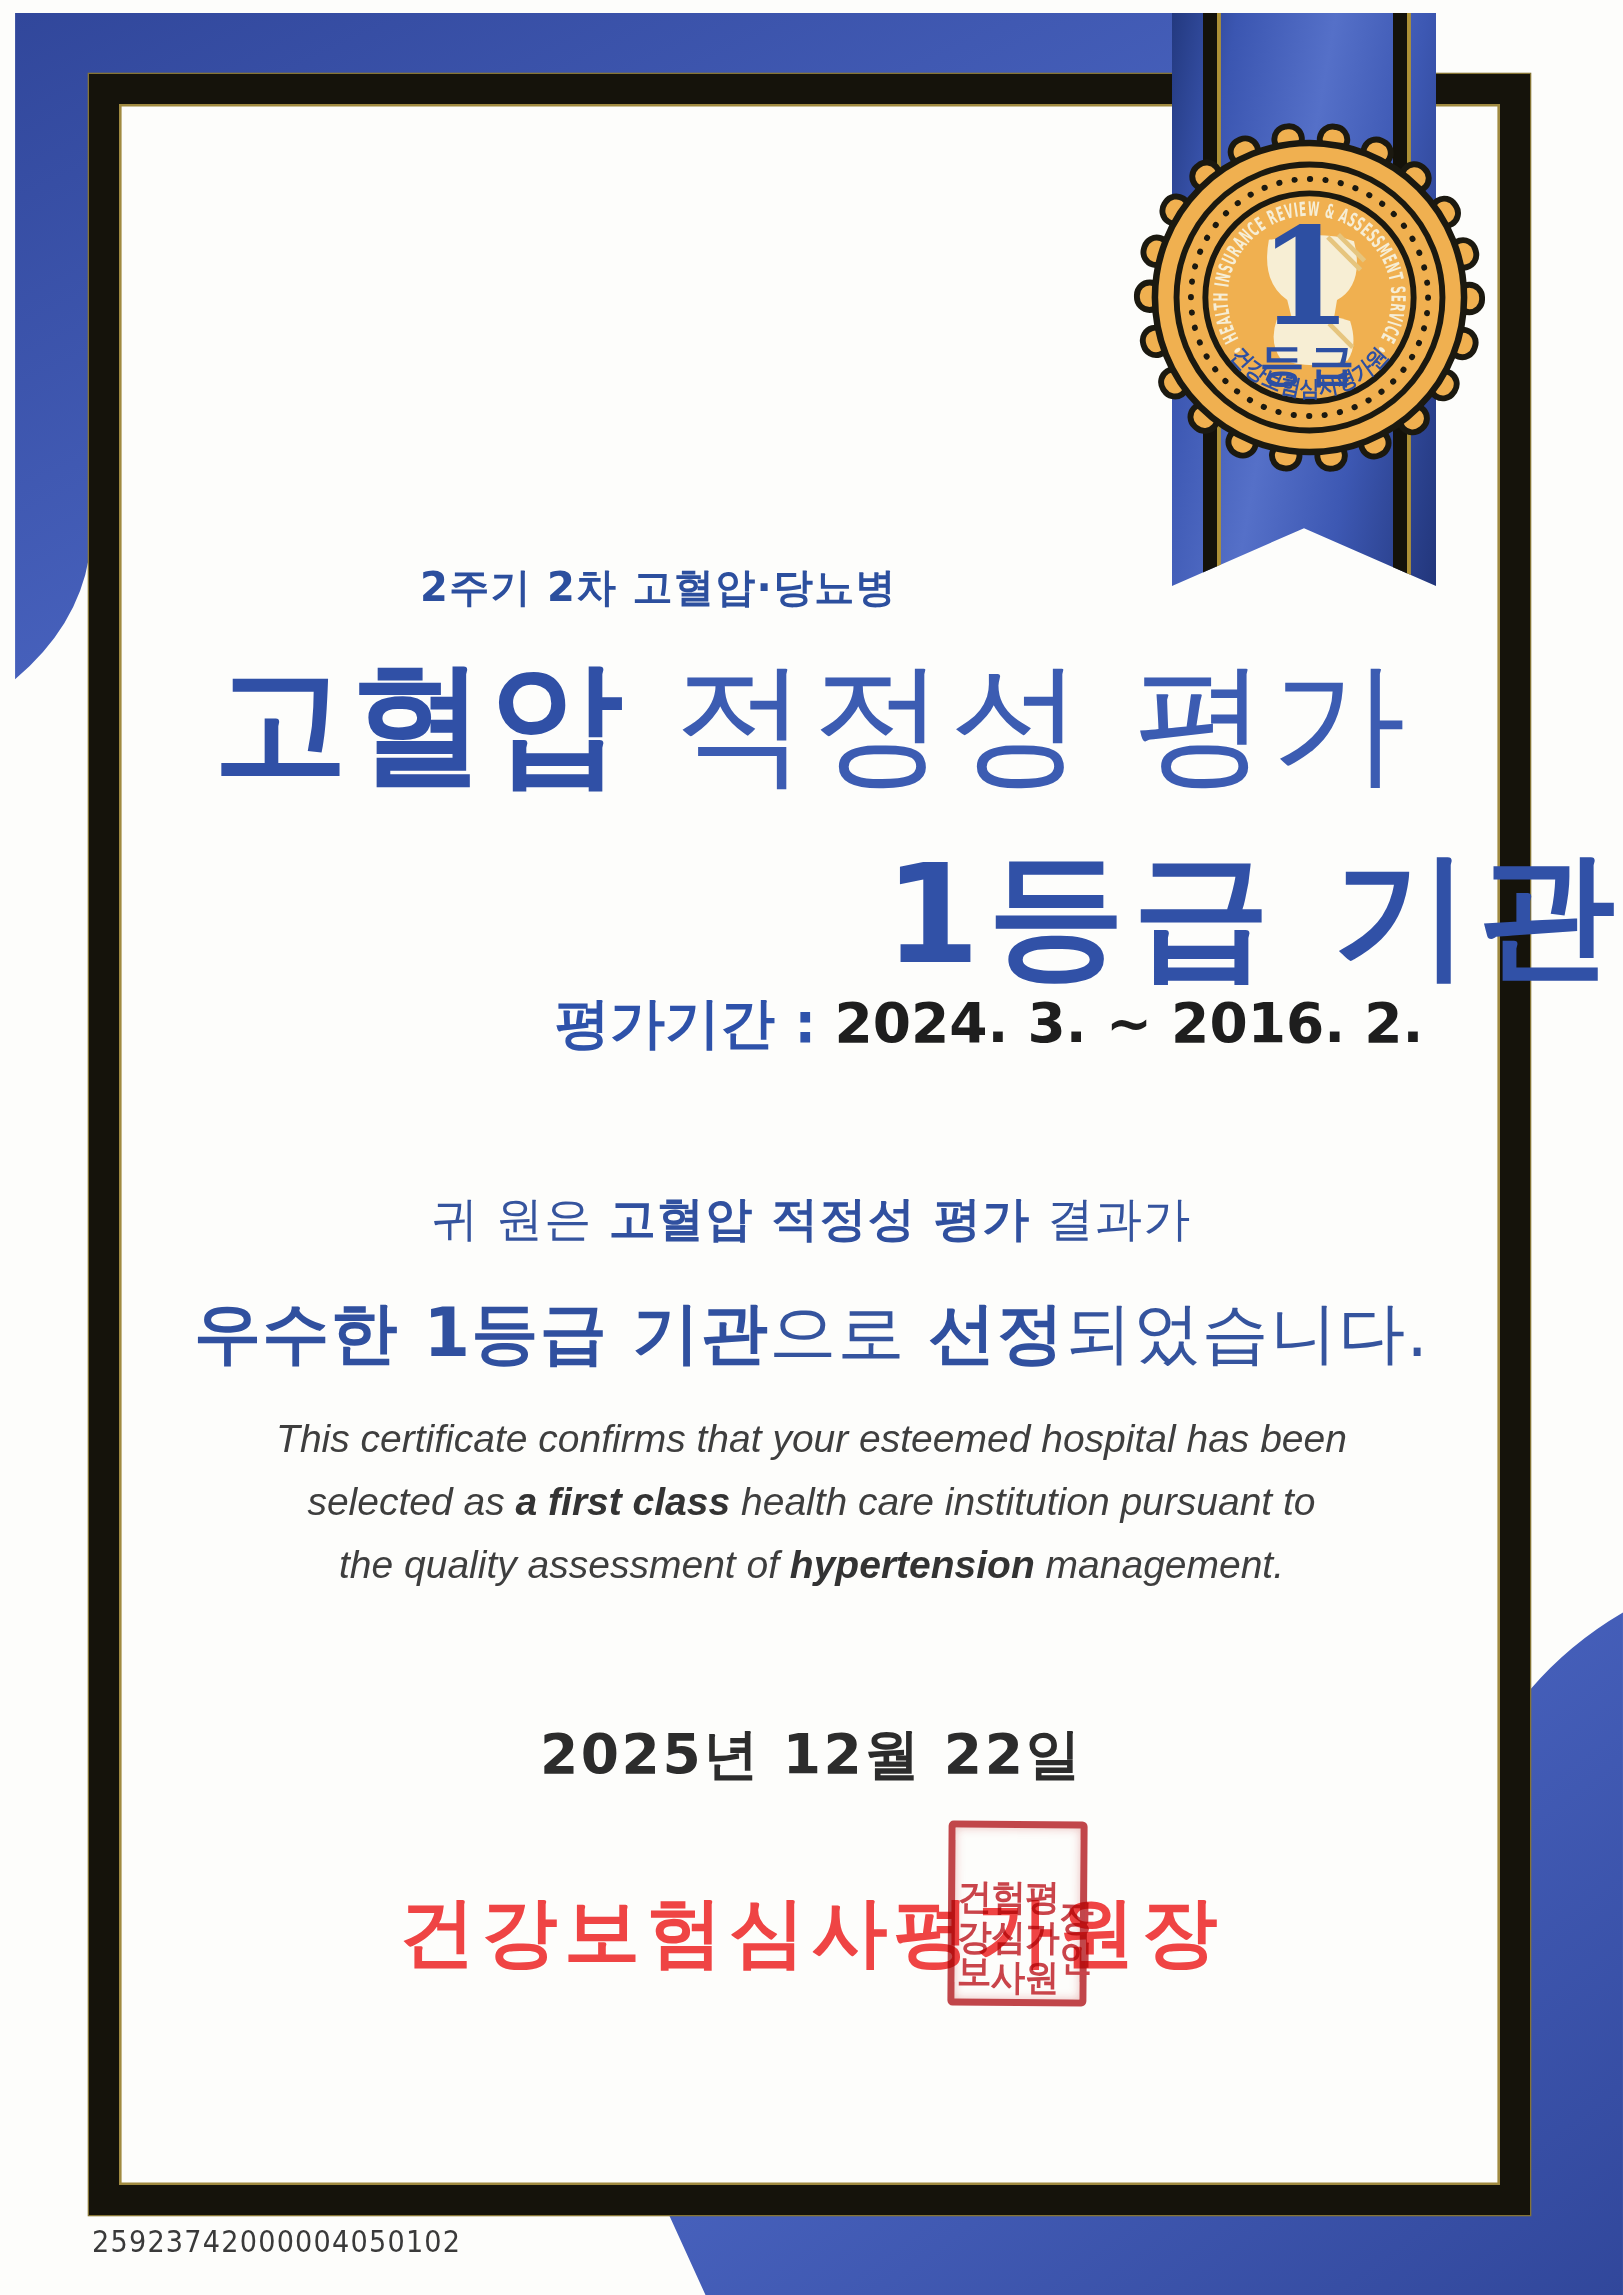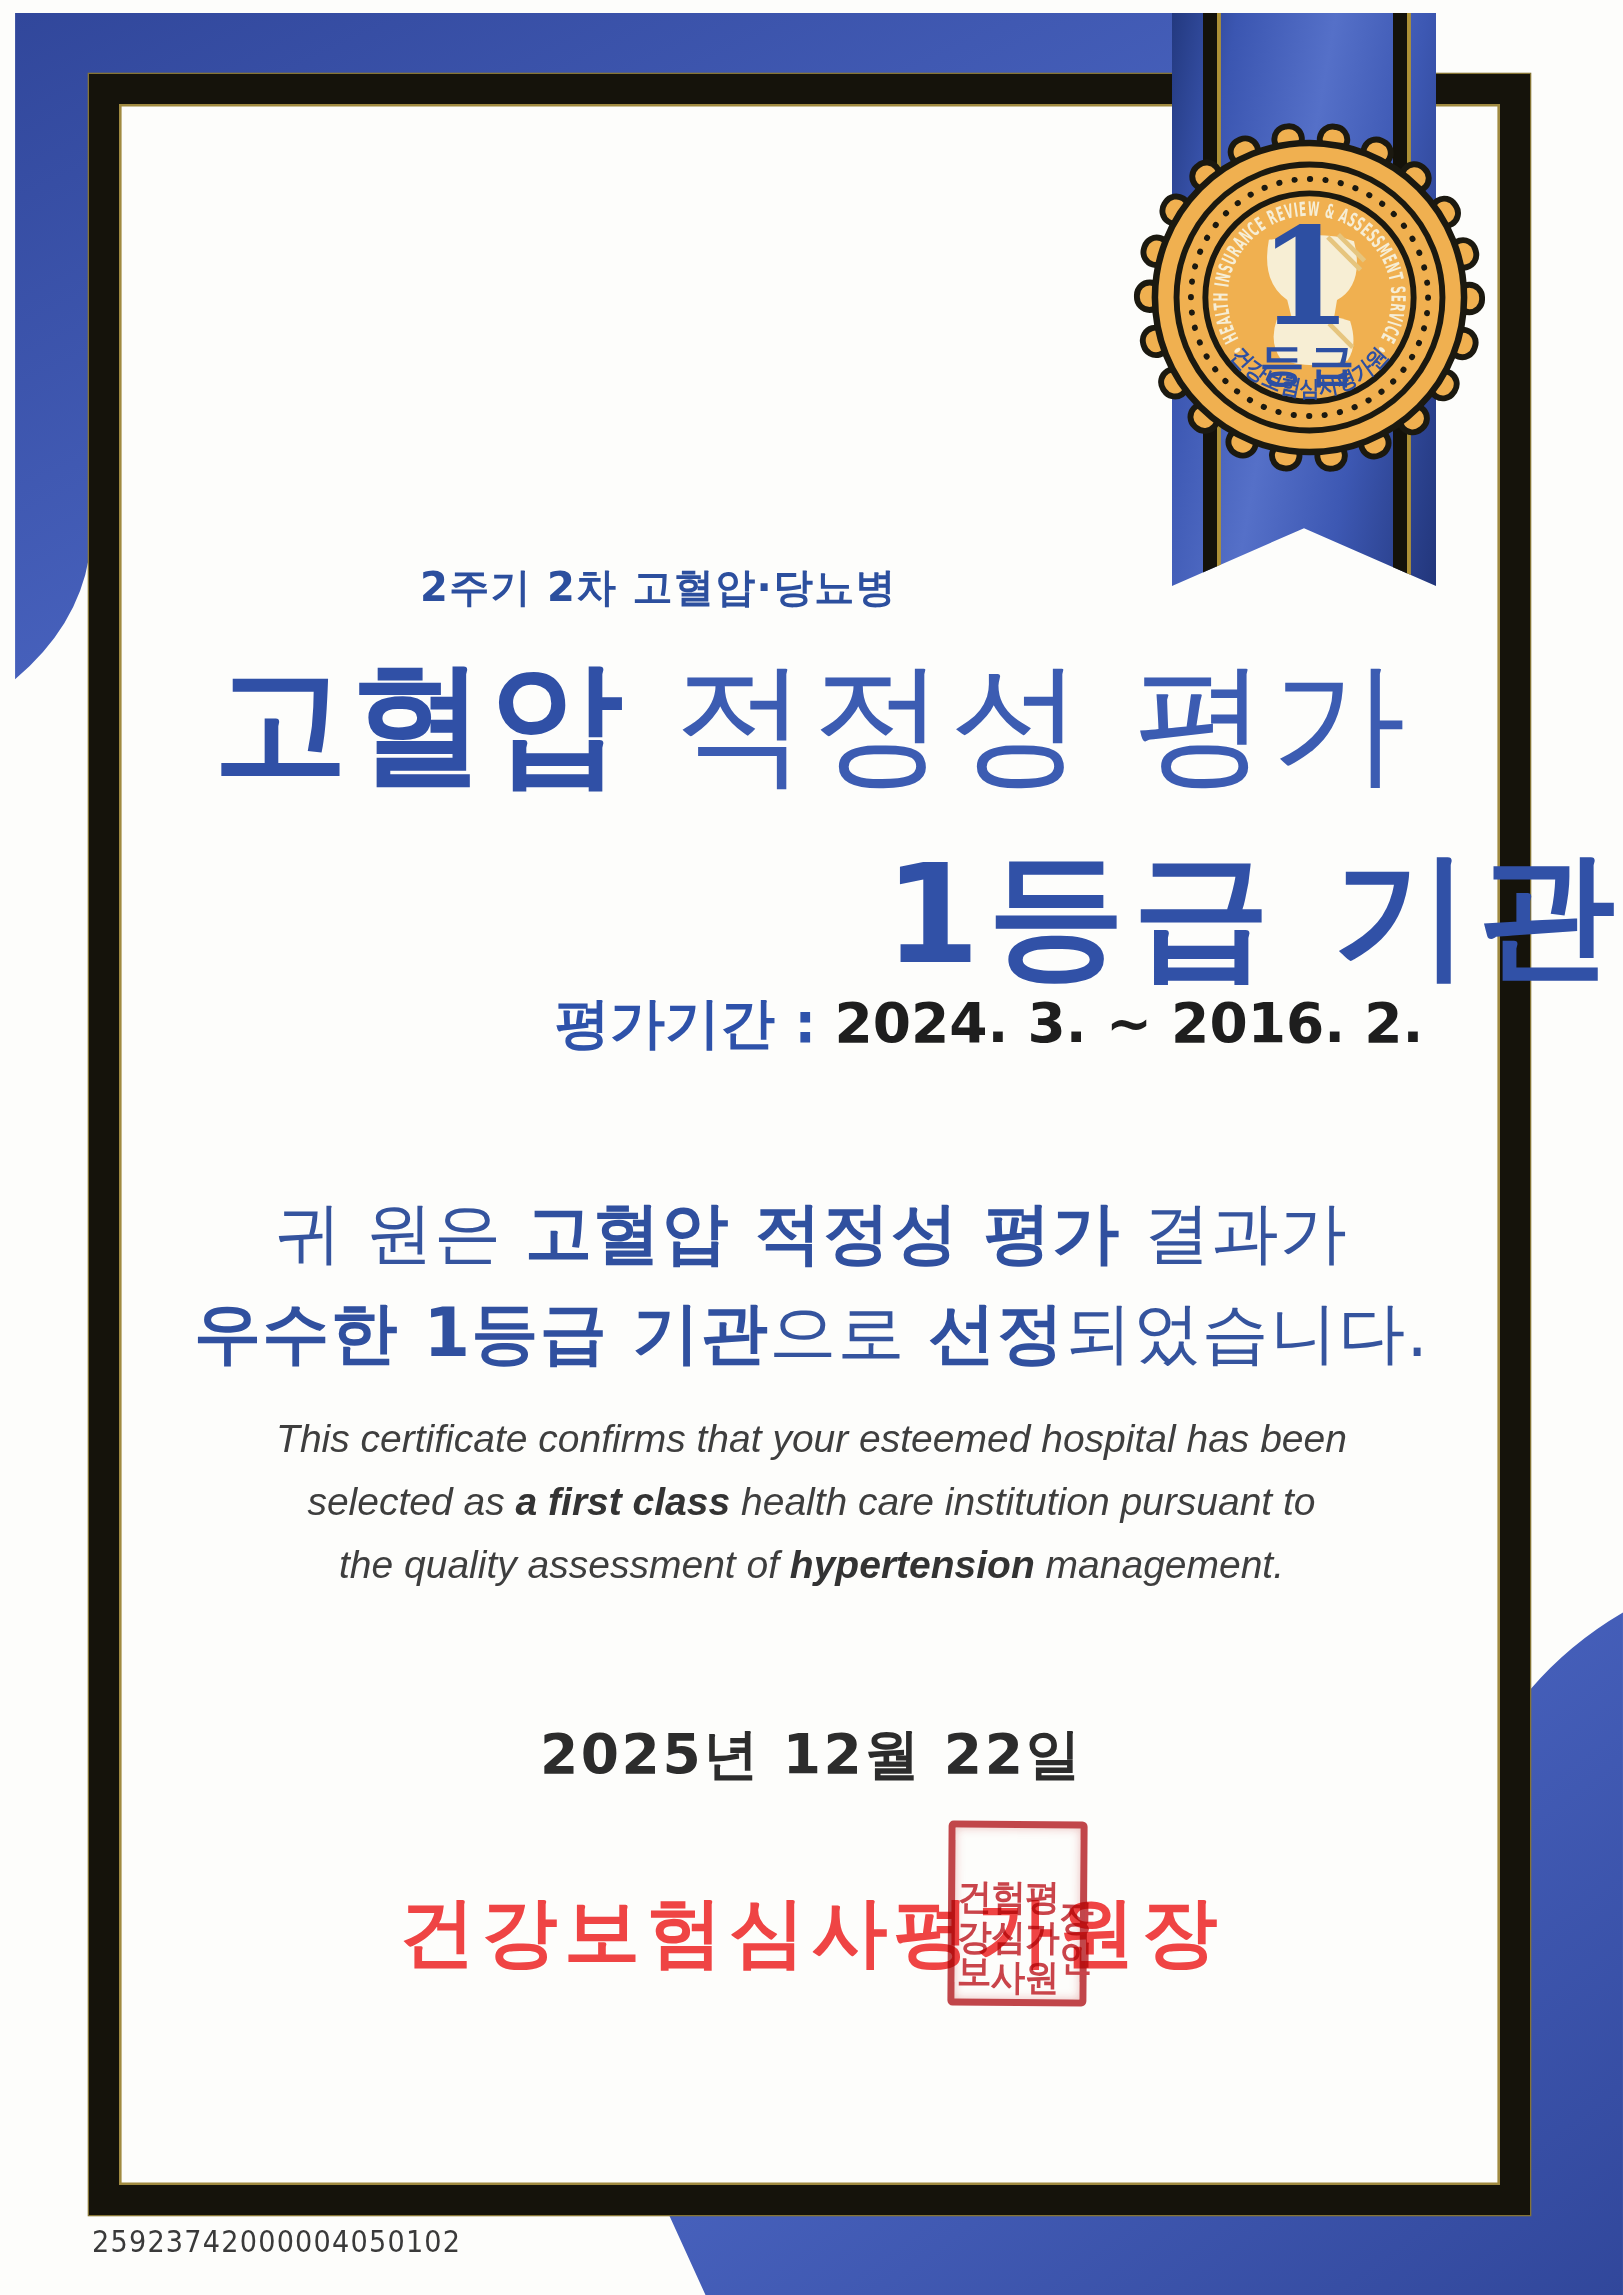--- a/index.html
+++ b/index.html
@@ -32,7 +32,7 @@
         white-space:nowrap;text-align:left;}
   #info .lbl{color:#2e52aa;font-weight:800;}
   #info .val{color:#1e1e1e;font-weight:600;padding-left:18.3px;}
-  #body1{top:1188px;font-size:67px;color:#35549e;font-weight:500;letter-spacing:1.3px;white-space:nowrap;}
+  #body1{top:1188px;font-size:47px;color:#35549e;font-weight:500;letter-spacing:1.3px;white-space:nowrap;}
   #body2{top:1288px;font-size:67px;color:#35549e;font-weight:500;letter-spacing:1.3px;white-space:nowrap;}
   .bb{font-weight:800;color:#30509f;}
   #english{top:1407px;font-style:italic;font-size:39px;line-height:63px;color:#3e3e3e;

